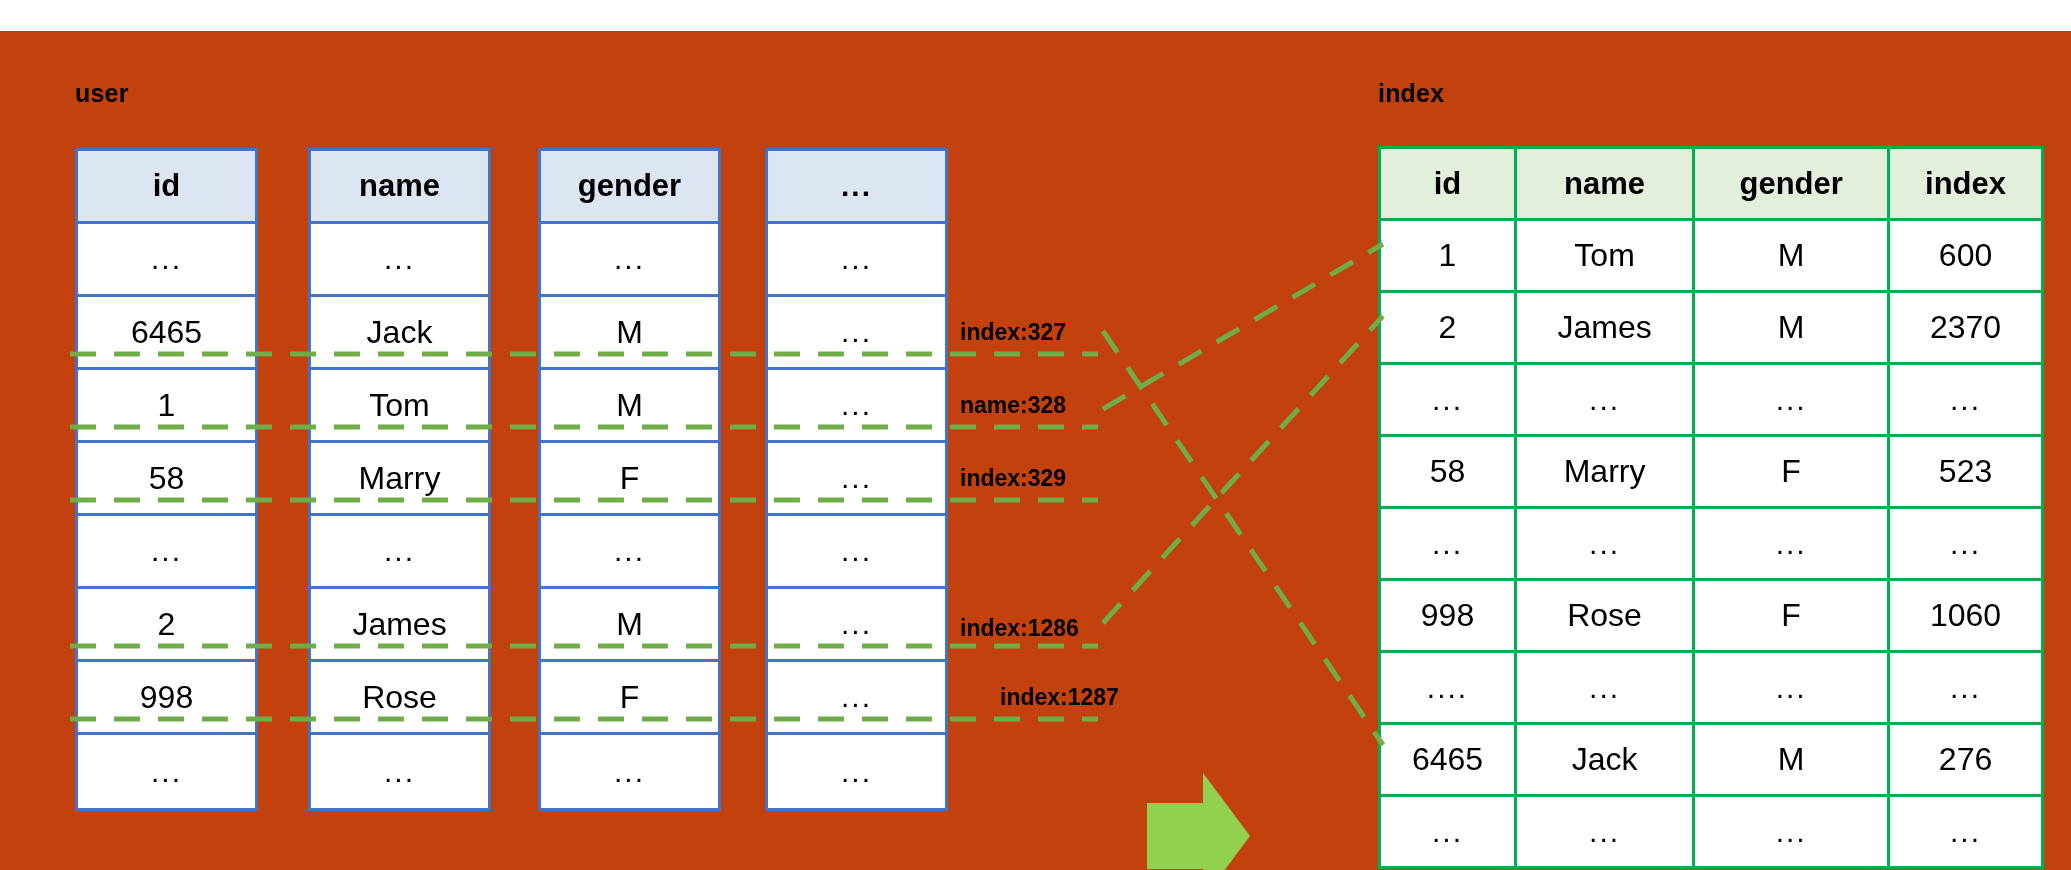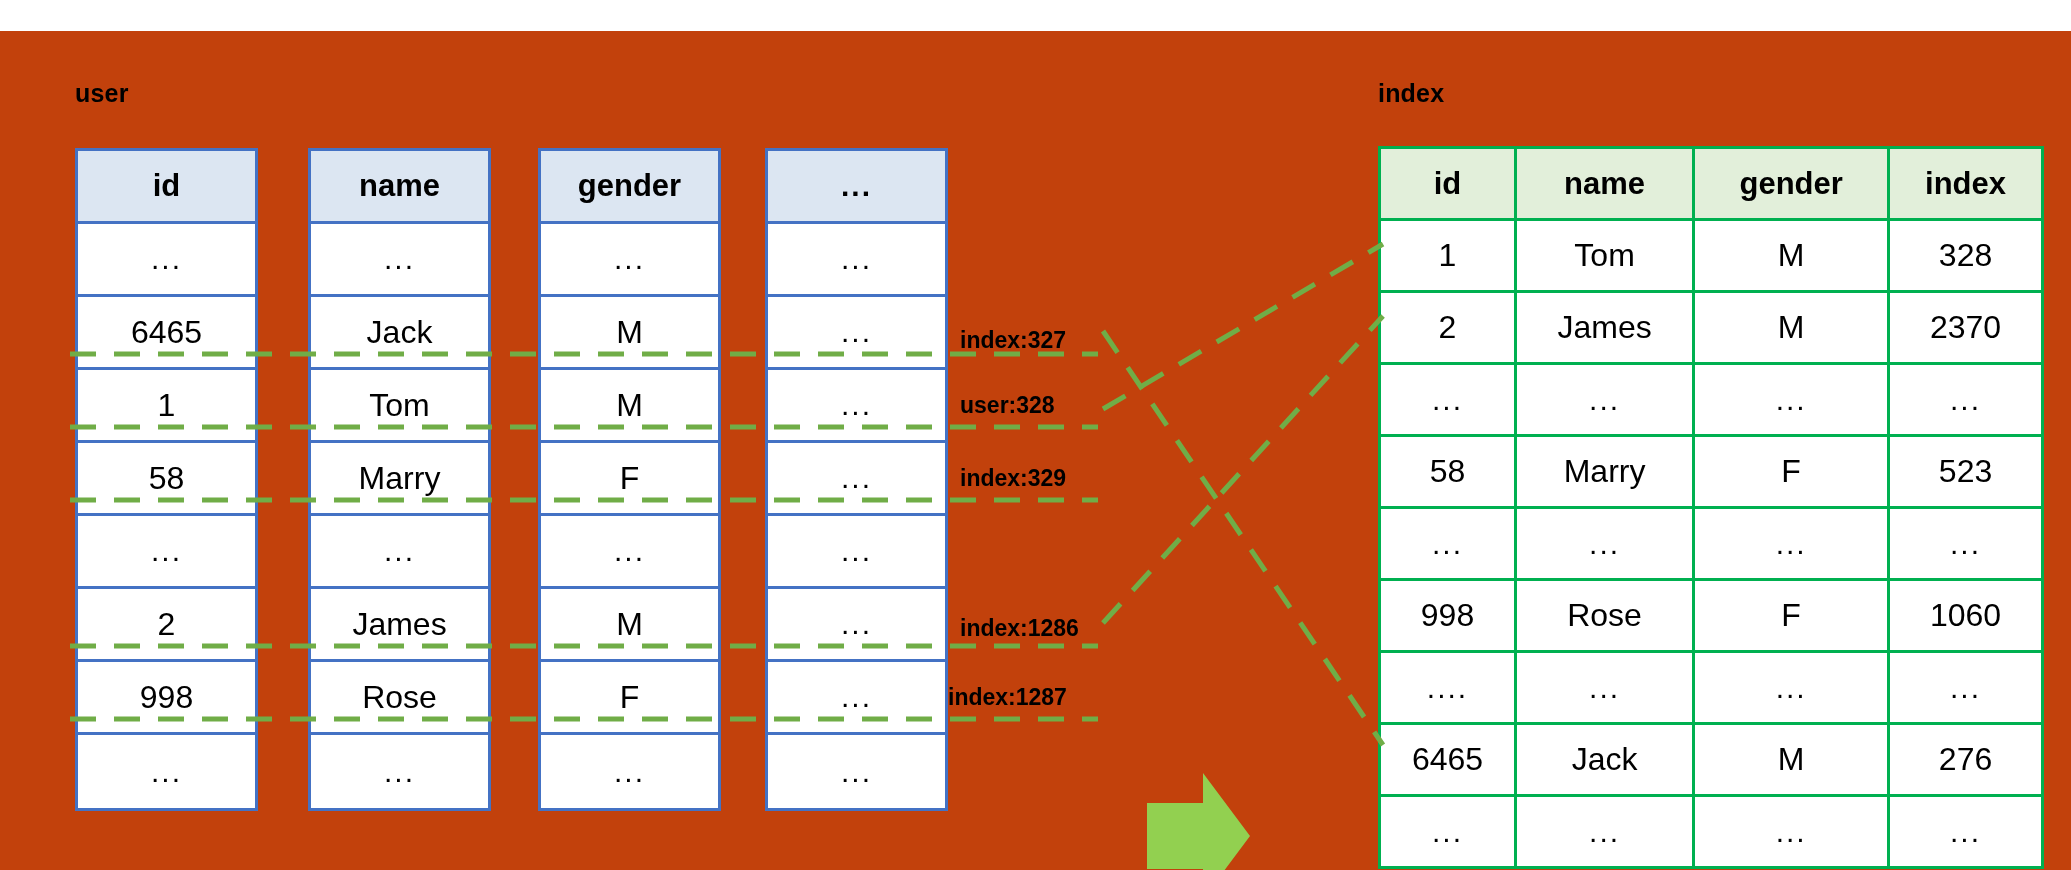--- a/index.html
+++ b/index.html
@@ -181,7 +181,7 @@
         <td>1</td>
         <td>Tom</td>
         <td>M</td>
-        <td>328</td>
+        <td>600</td>
       </tr>
       <tr>
         <td>2</td>

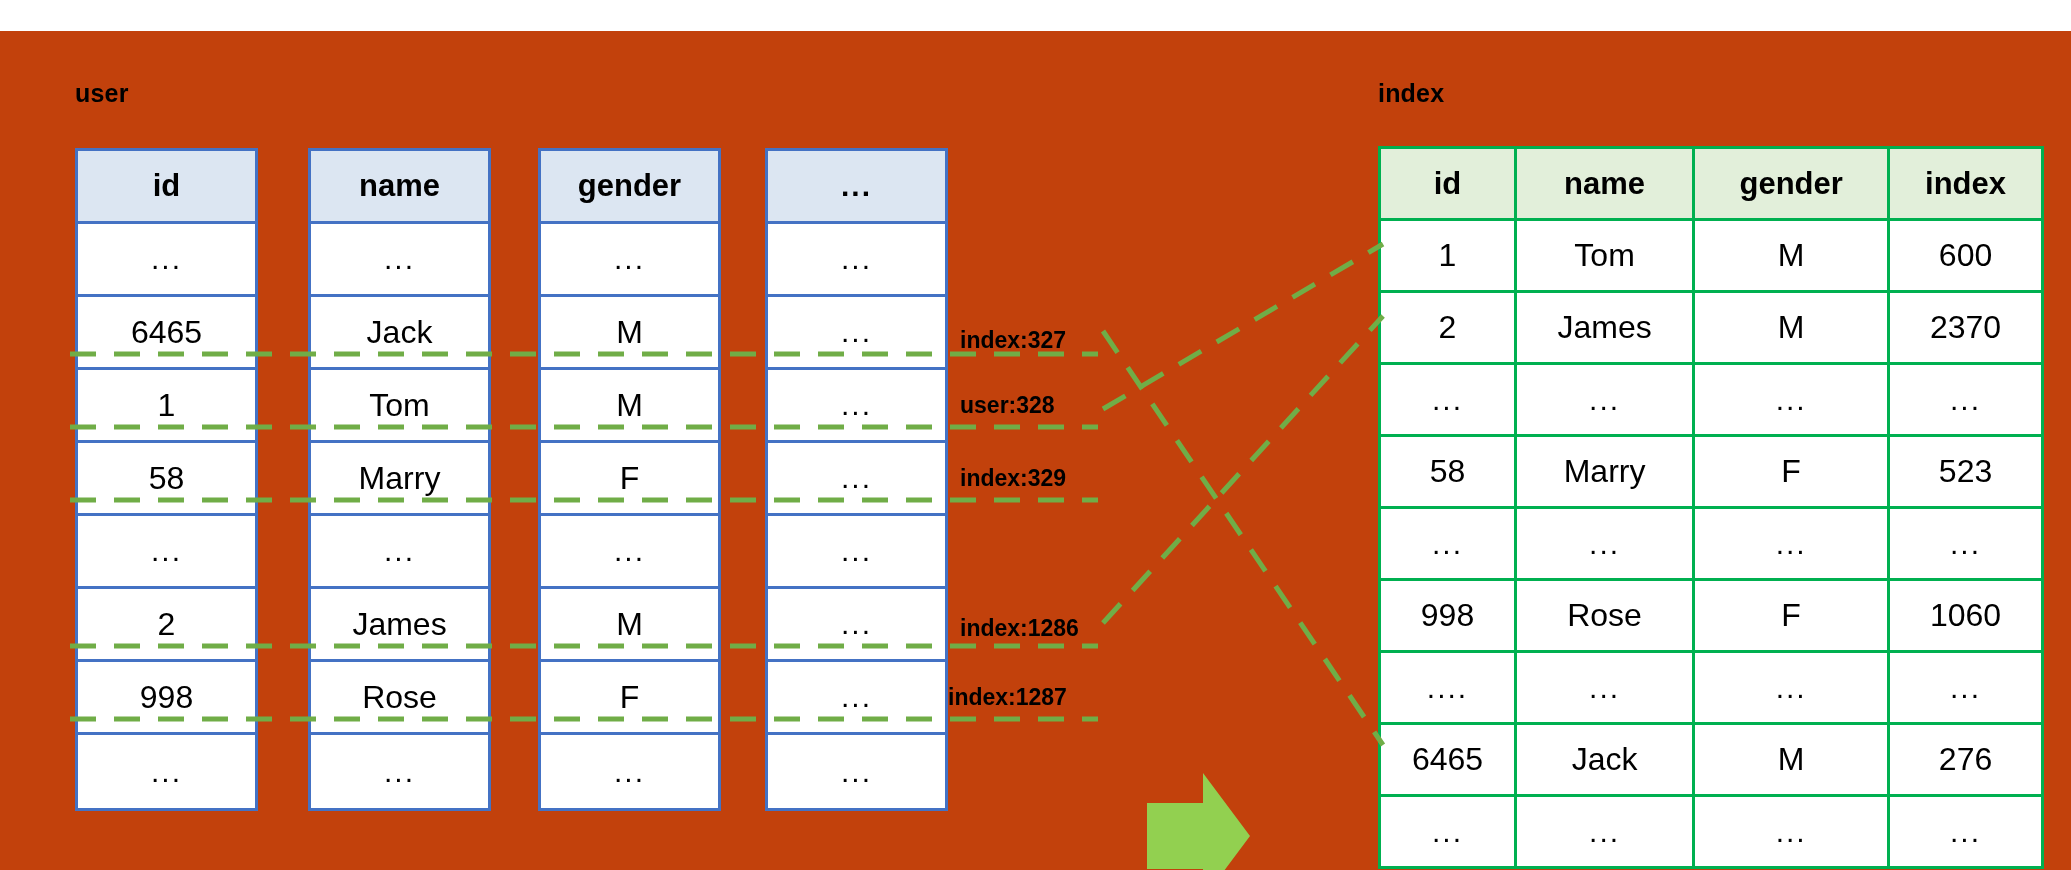--- a/index.html
+++ b/index.html
@@ -159,7 +159,7 @@
     <div class="cell dots">...</div>
   </div>
 
-  <div class="idx-label" style="left:960px; top:296px;">index:327</div>
+  <div class="idx-label" style="left:960px; top:288px;">index:327</div>
   <div class="idx-label" style="left:960px; top:361px;">user:328</div>
   <div class="idx-label" style="left:960px; top:434px;text-align:center;">index:329</div>
   <div class="idx-label" style="left:960px; top:584px;">index:1286</div>

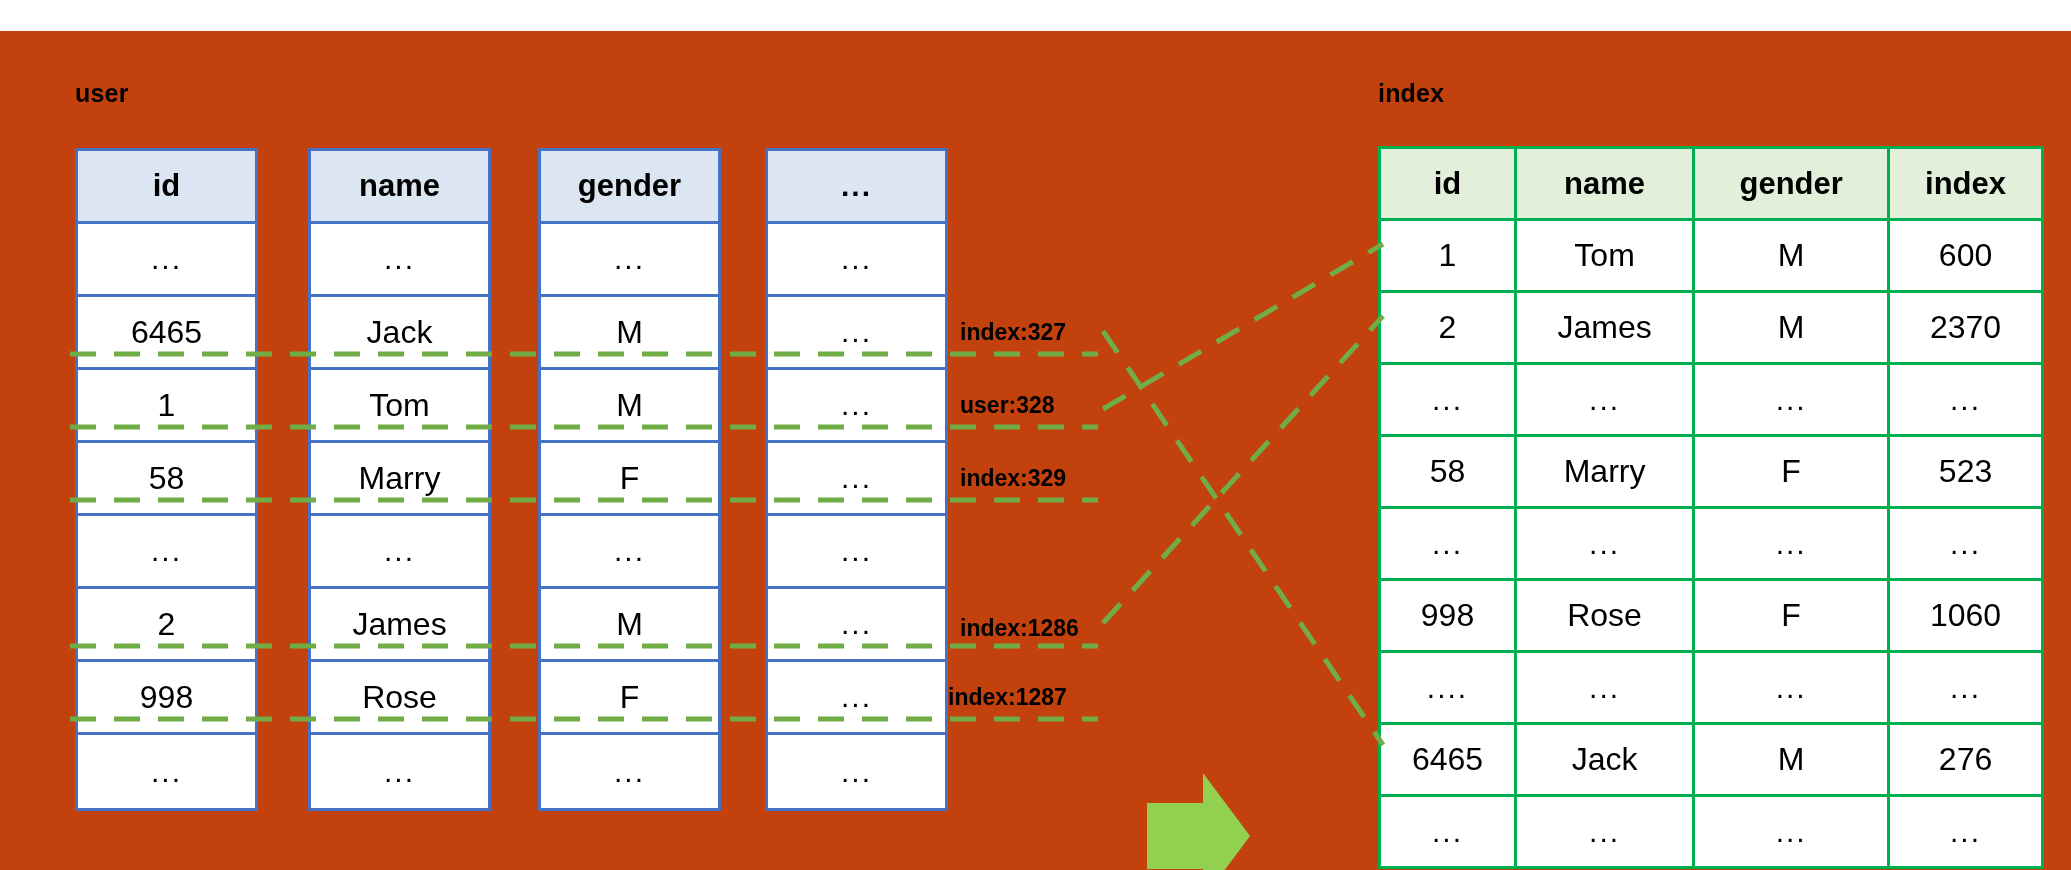--- a/index.html
+++ b/index.html
@@ -160,7 +160,7 @@
   </div>
 
   <div class="idx-label" style="left:960px; top:288px;">index:327</div>
-  <div class="idx-label" style="left:960px; top:361px;">user:328</div>
+  <div class="idx-label" style="left:960px; top:361px;">name:328</div>
   <div class="idx-label" style="left:960px; top:434px;text-align:center;">index:329</div>
   <div class="idx-label" style="left:960px; top:584px;">index:1286</div>
   <div class="idx-label" style="left:948px; top:653px;">index:1287</div>

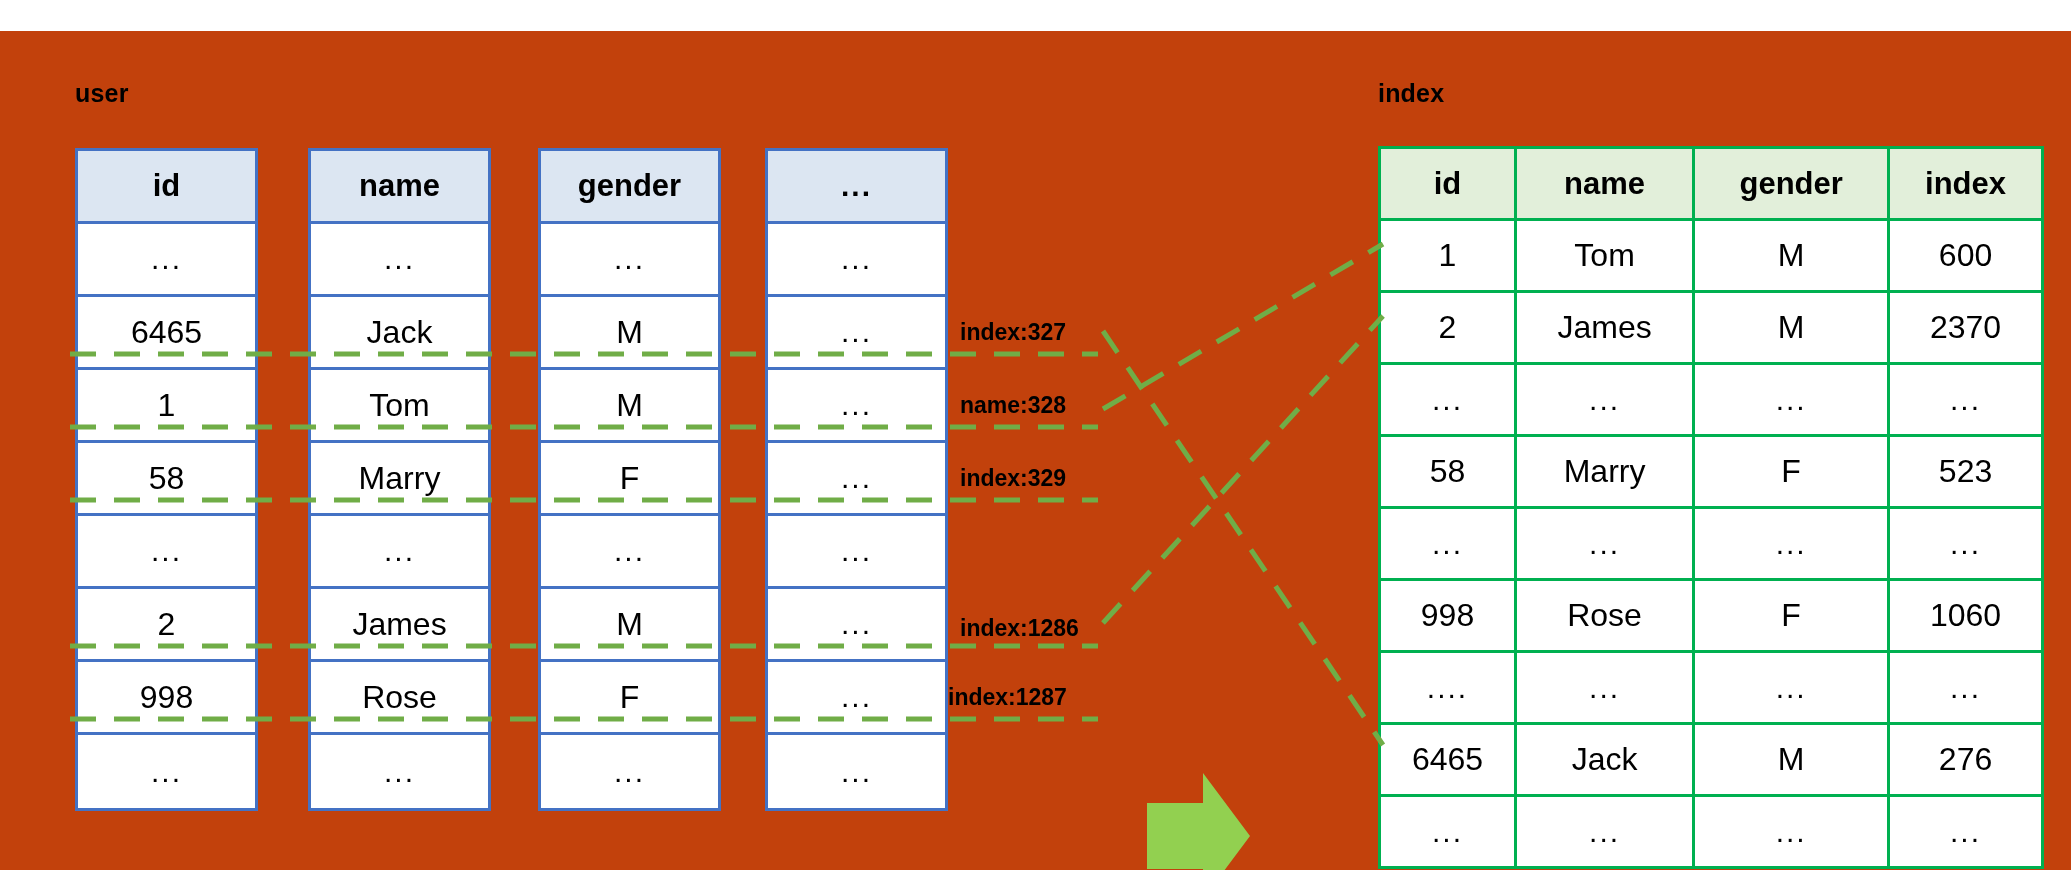--- a/index.html
+++ b/index.html
@@ -163,7 +163,7 @@
   <div class="idx-label" style="left:960px; top:361px;">name:328</div>
   <div class="idx-label" style="left:960px; top:434px;text-align:center;">index:329</div>
   <div class="idx-label" style="left:960px; top:584px;">index:1286</div>
-  <div class="idx-label" style="left:948px; top:653px;">index:1287</div>
+  <div class="idx-label" style="left:1000px; top:653px;">index:1287</div>
 
   <div class="caption" id="caption-index">index</div>
 

